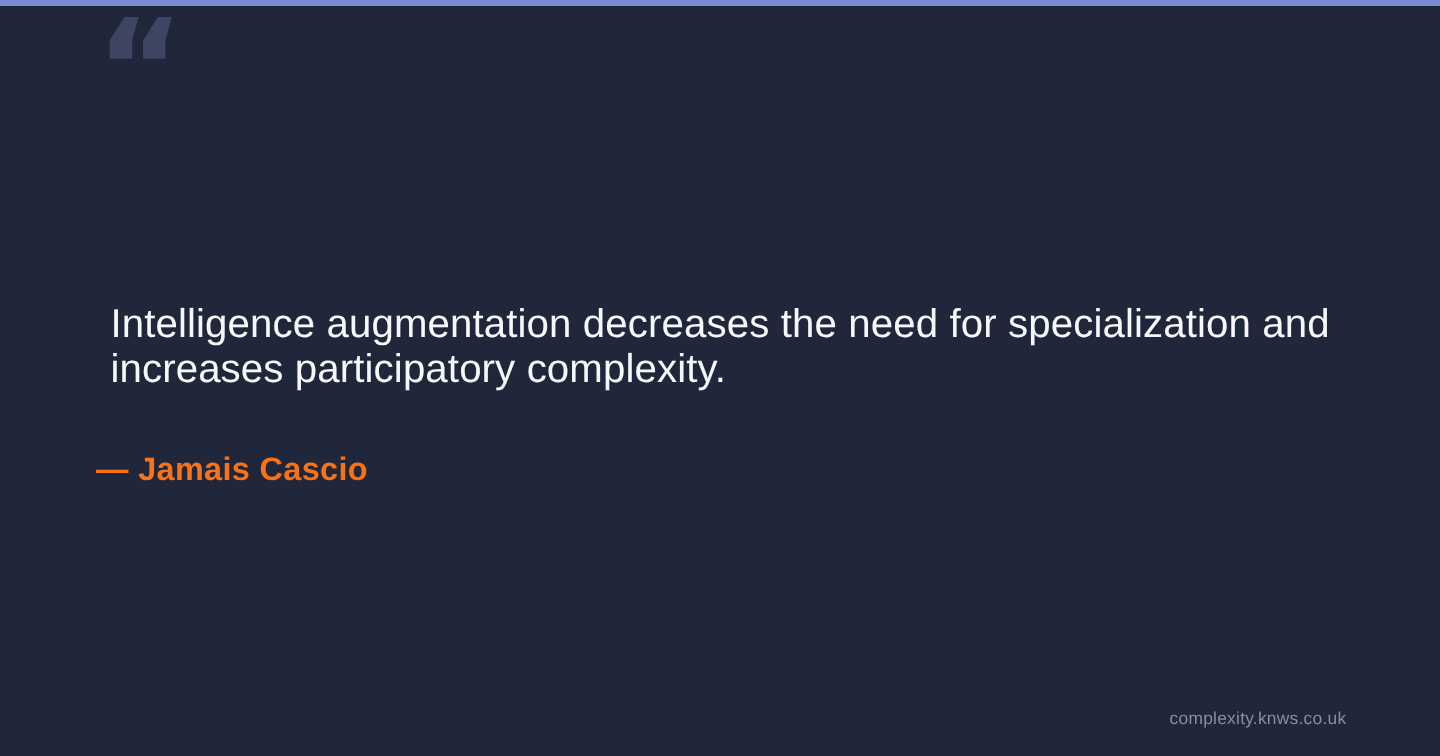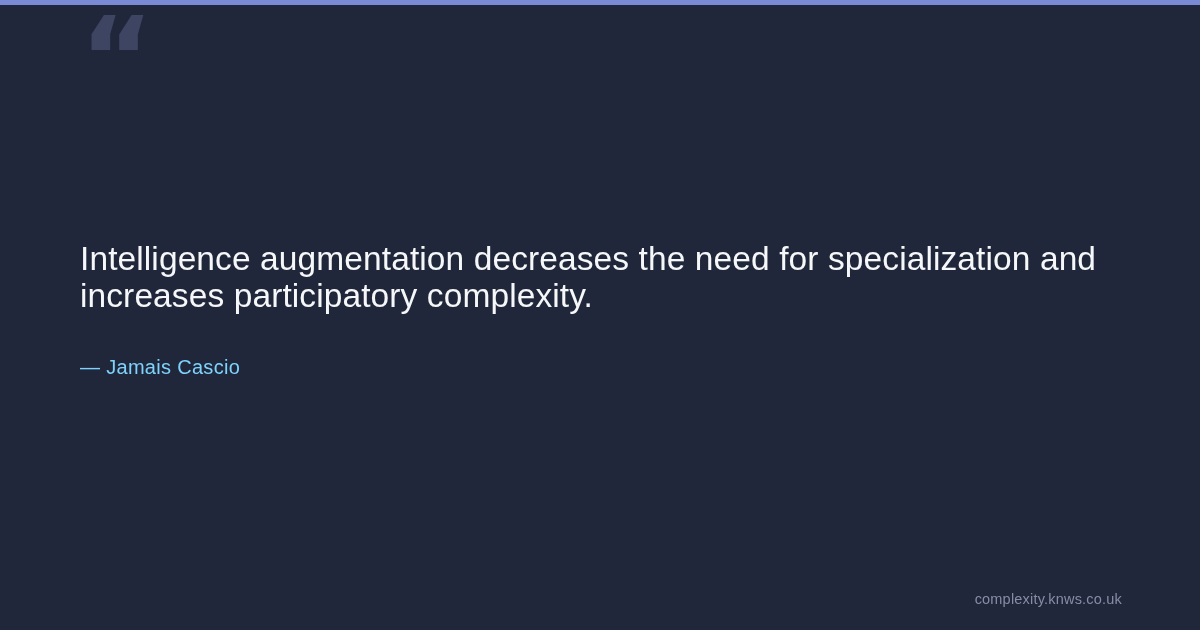--- a/index.html
+++ b/index.html
@@ -52,7 +52,7 @@
   }
 
   .quote-text {
-    margin: 0;
+    margin: 12px;
     font-size: 33.5px;
     font-weight: 400;
     line-height: 37px;

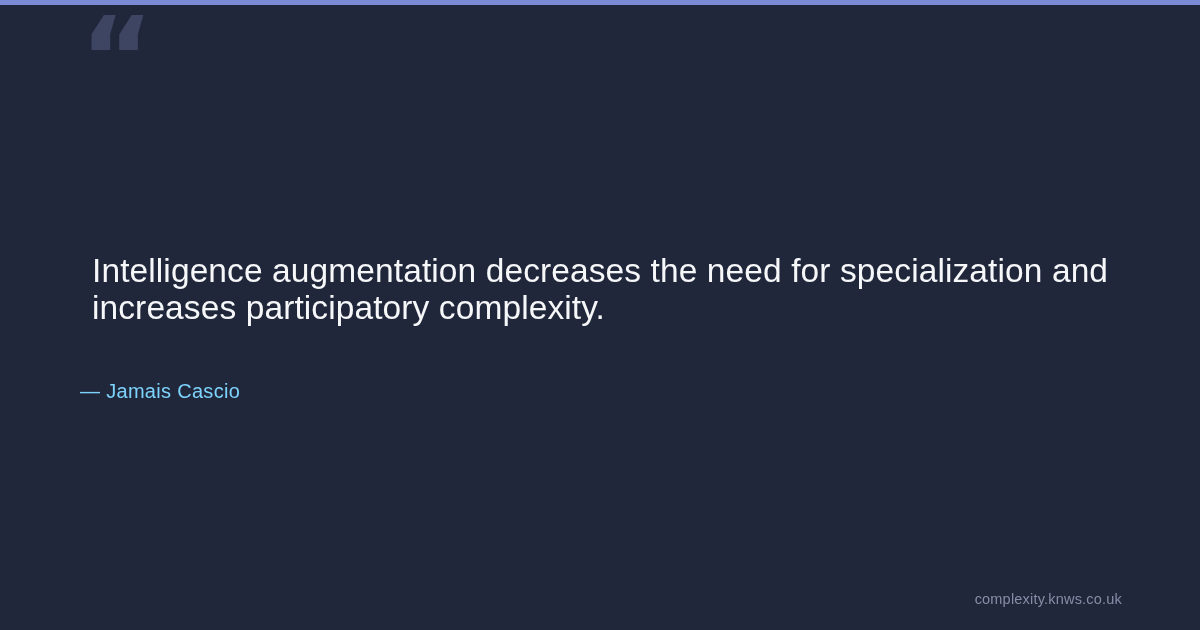--- a/index.html
+++ b/index.html
@@ -64,10 +64,10 @@
   .quote-author {
     margin: 0;
     padding-top: 40px;
-    font-size: 20px;
-    font-weight: 400;
+    font-size: 27px;
+    font-weight: 700;
     line-height: 26px;
-    color: #7dd3fc;
+    color: #f97316;
     letter-spacing: 0.3px;
     white-space: nowrap;
   }

